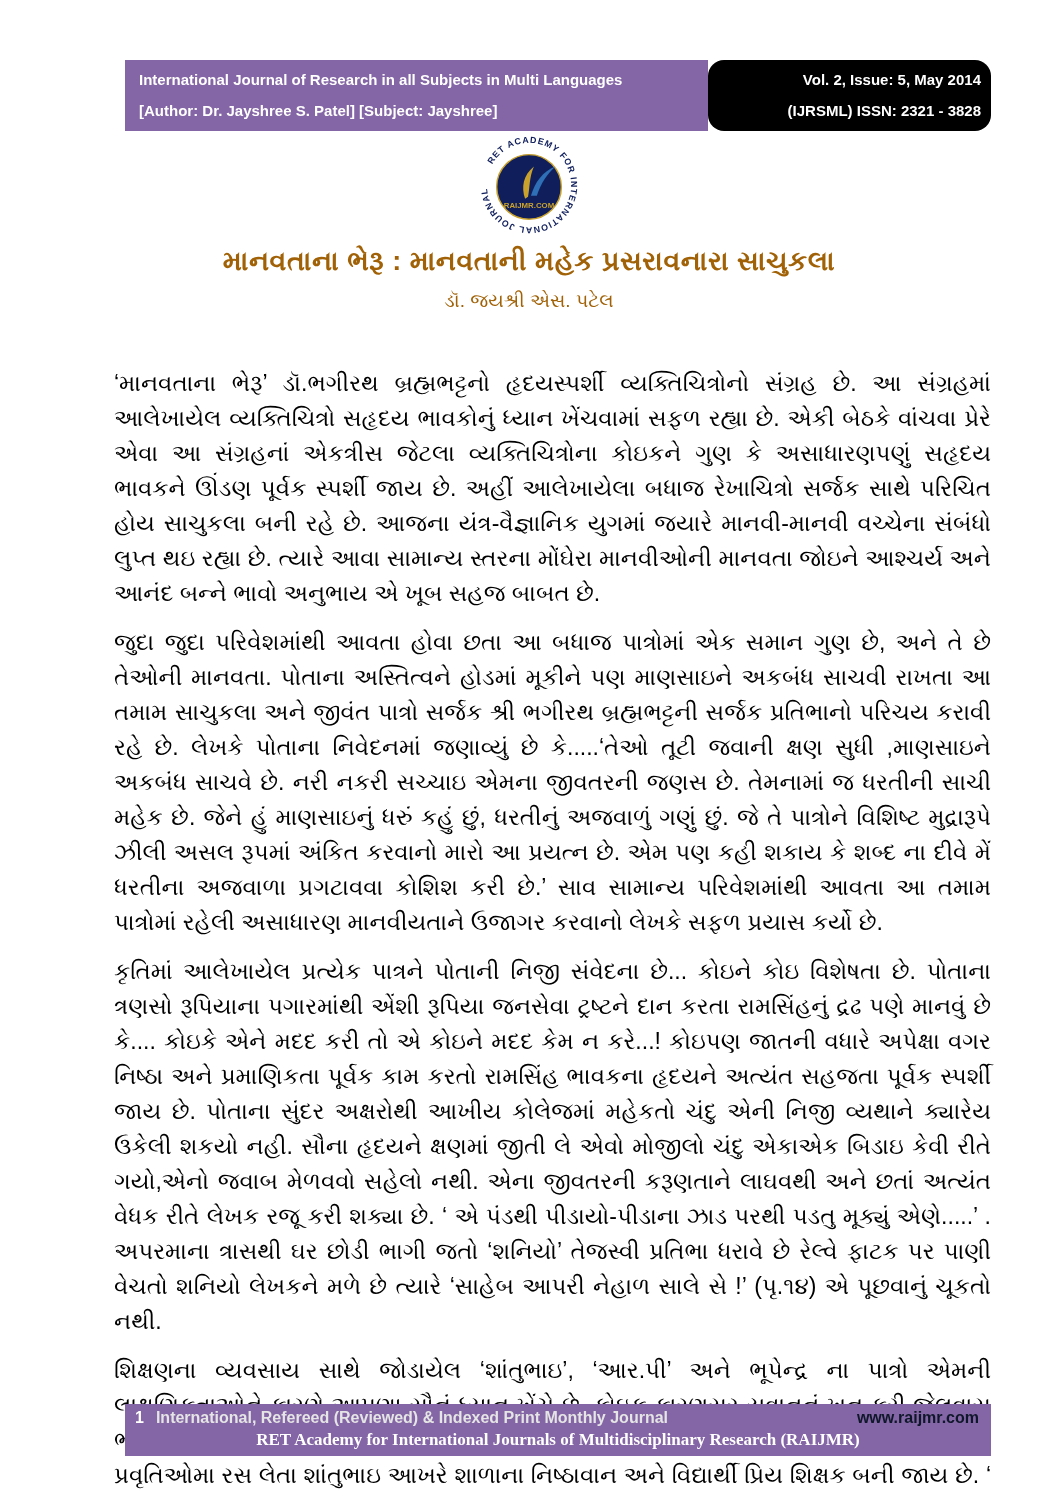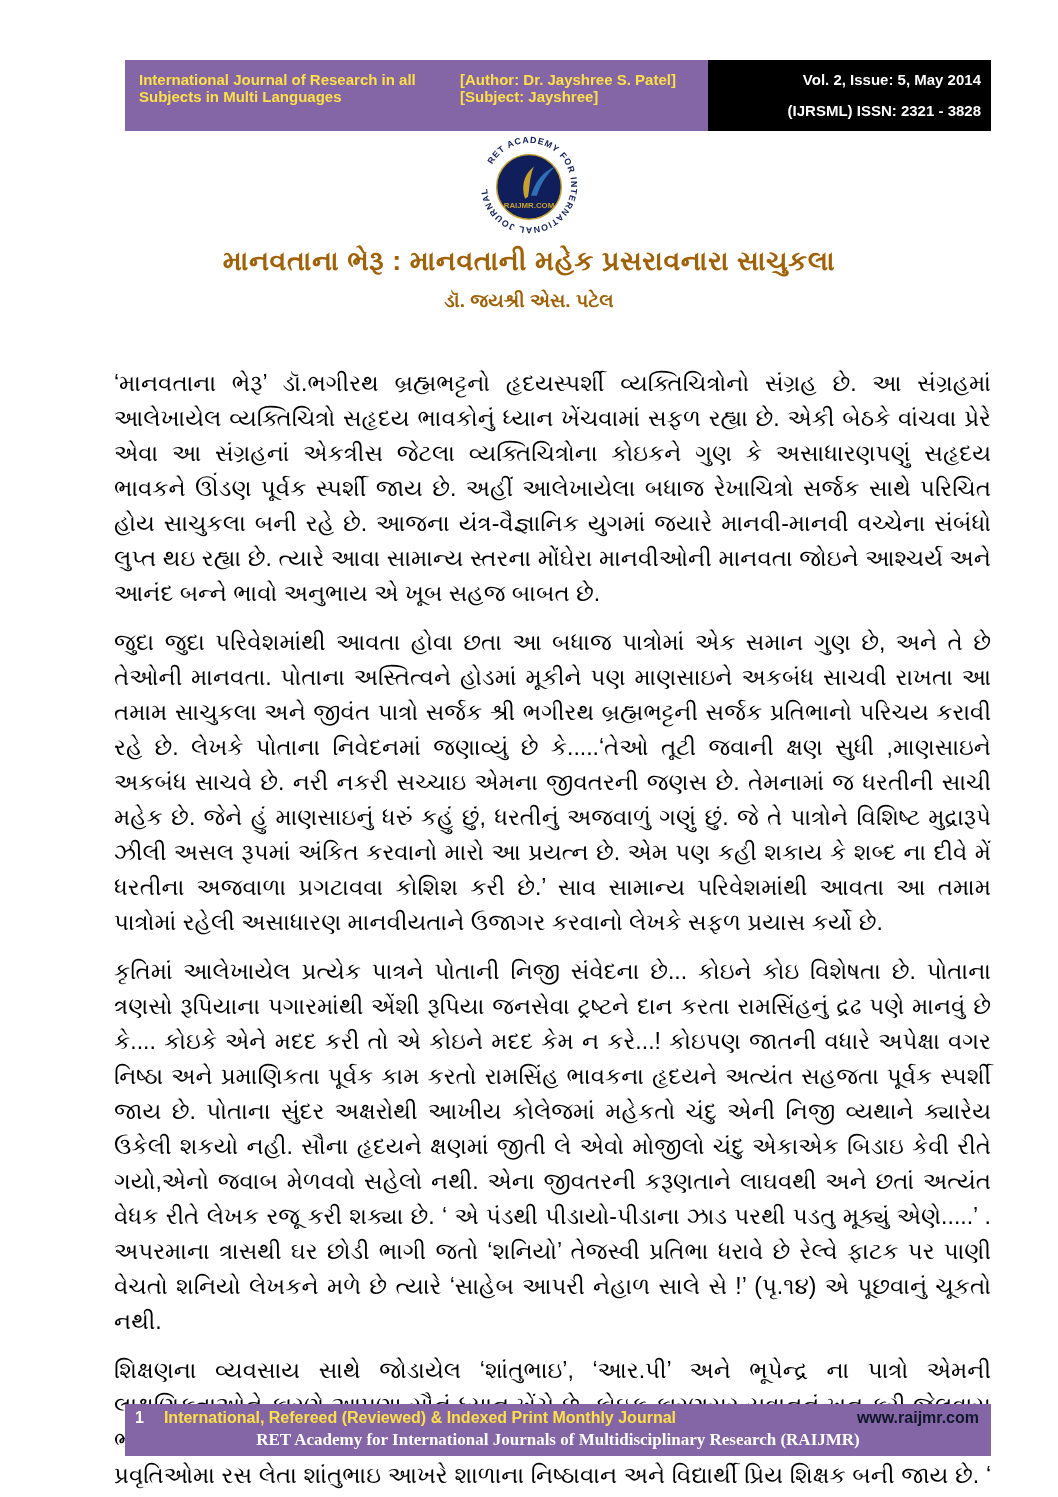--- a/index.html
+++ b/index.html
@@ -23,10 +23,10 @@
   .header-purple {
     background: #8465a5;
     width: 583px; height: 100%;
-    color: #fde047;
+    color: #ffffff;
     font-weight: bold;
     font-size: 15px;
-    display: flex; flex-direction: row; justify-content: space-between;
+    display: flex; flex-direction: column; justify-content: space-between;
     padding: 11px 10px 12px 14px;
   }
   .header-black {

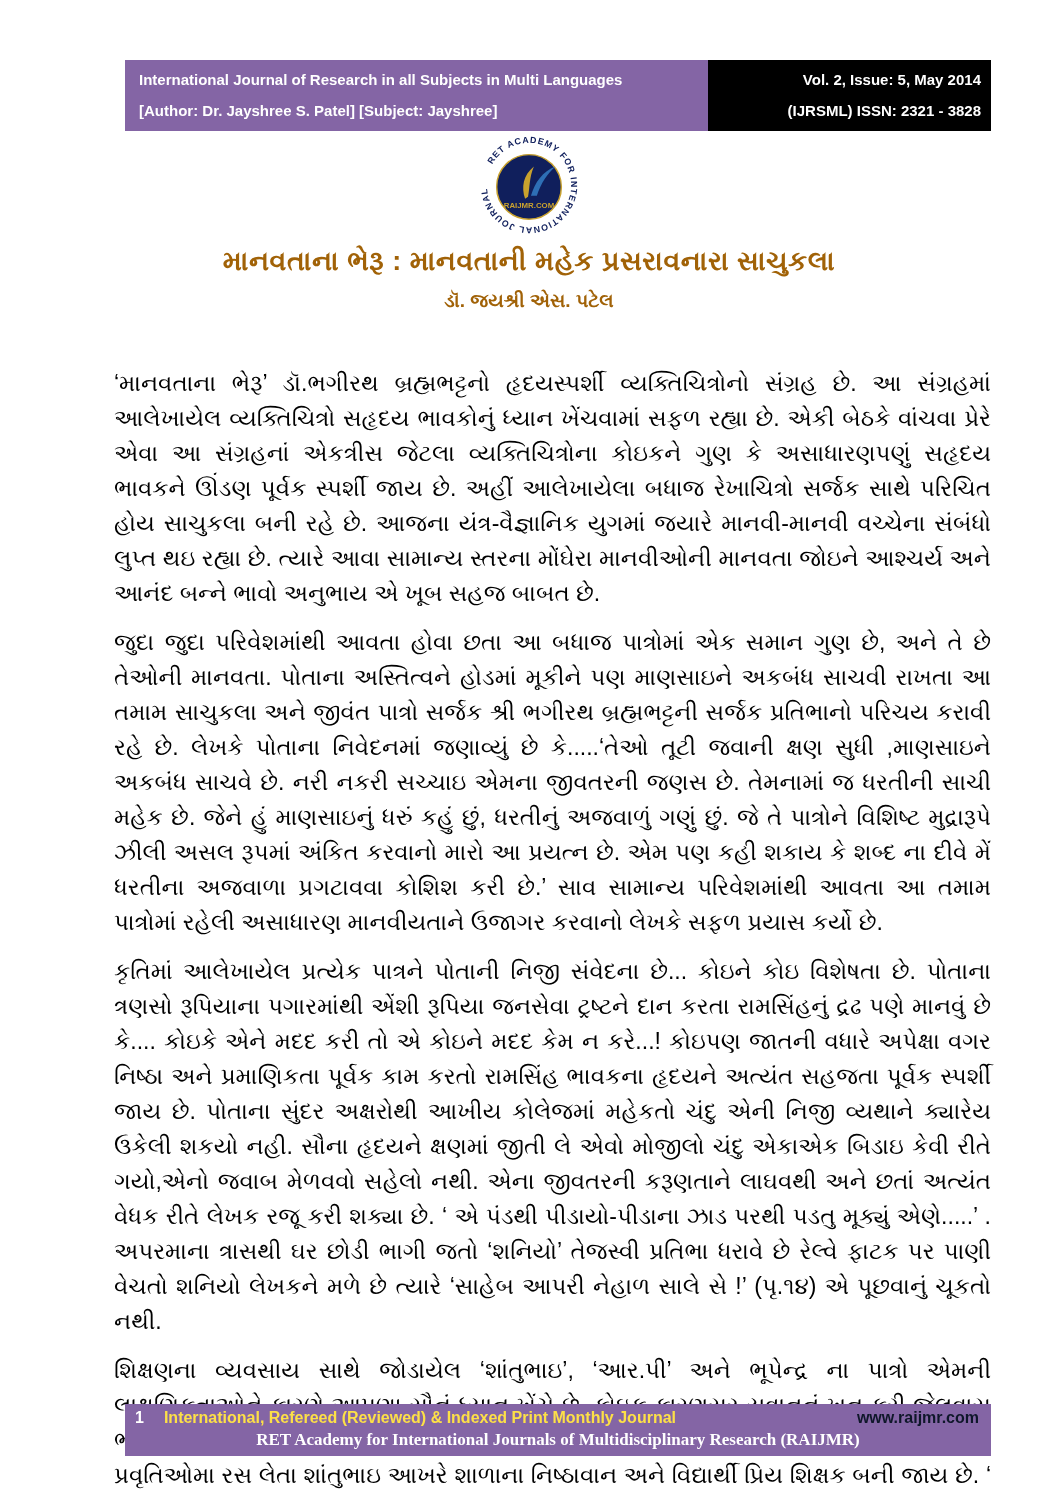--- a/index.html
+++ b/index.html
@@ -39,6 +39,7 @@
     align-items: flex-end;
     padding: 11px 10px 12px 10px;
     text-align: right;
+    border-radius: 16px;
   }
   
   .logo-wrap {

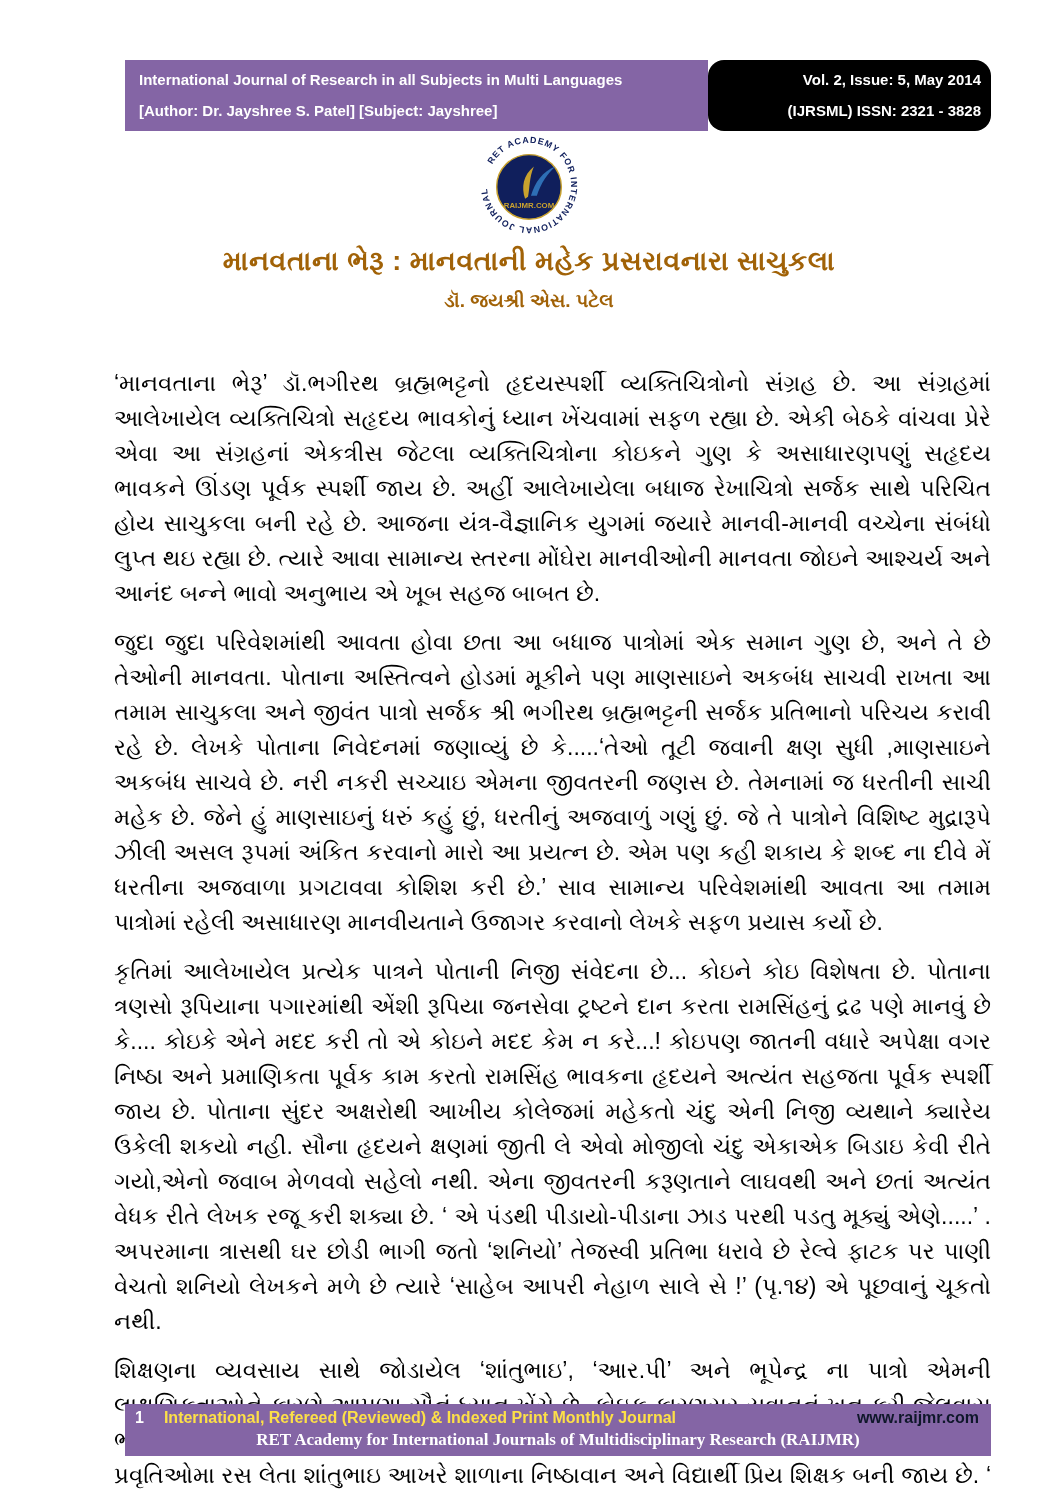--- a/index.html
+++ b/index.html
@@ -64,7 +64,7 @@
   }
   .author-line {
     font-size: 19px;
-    font-weight: bold;
+    font-weight: normal;
     margin-top: 4px;
   }
   

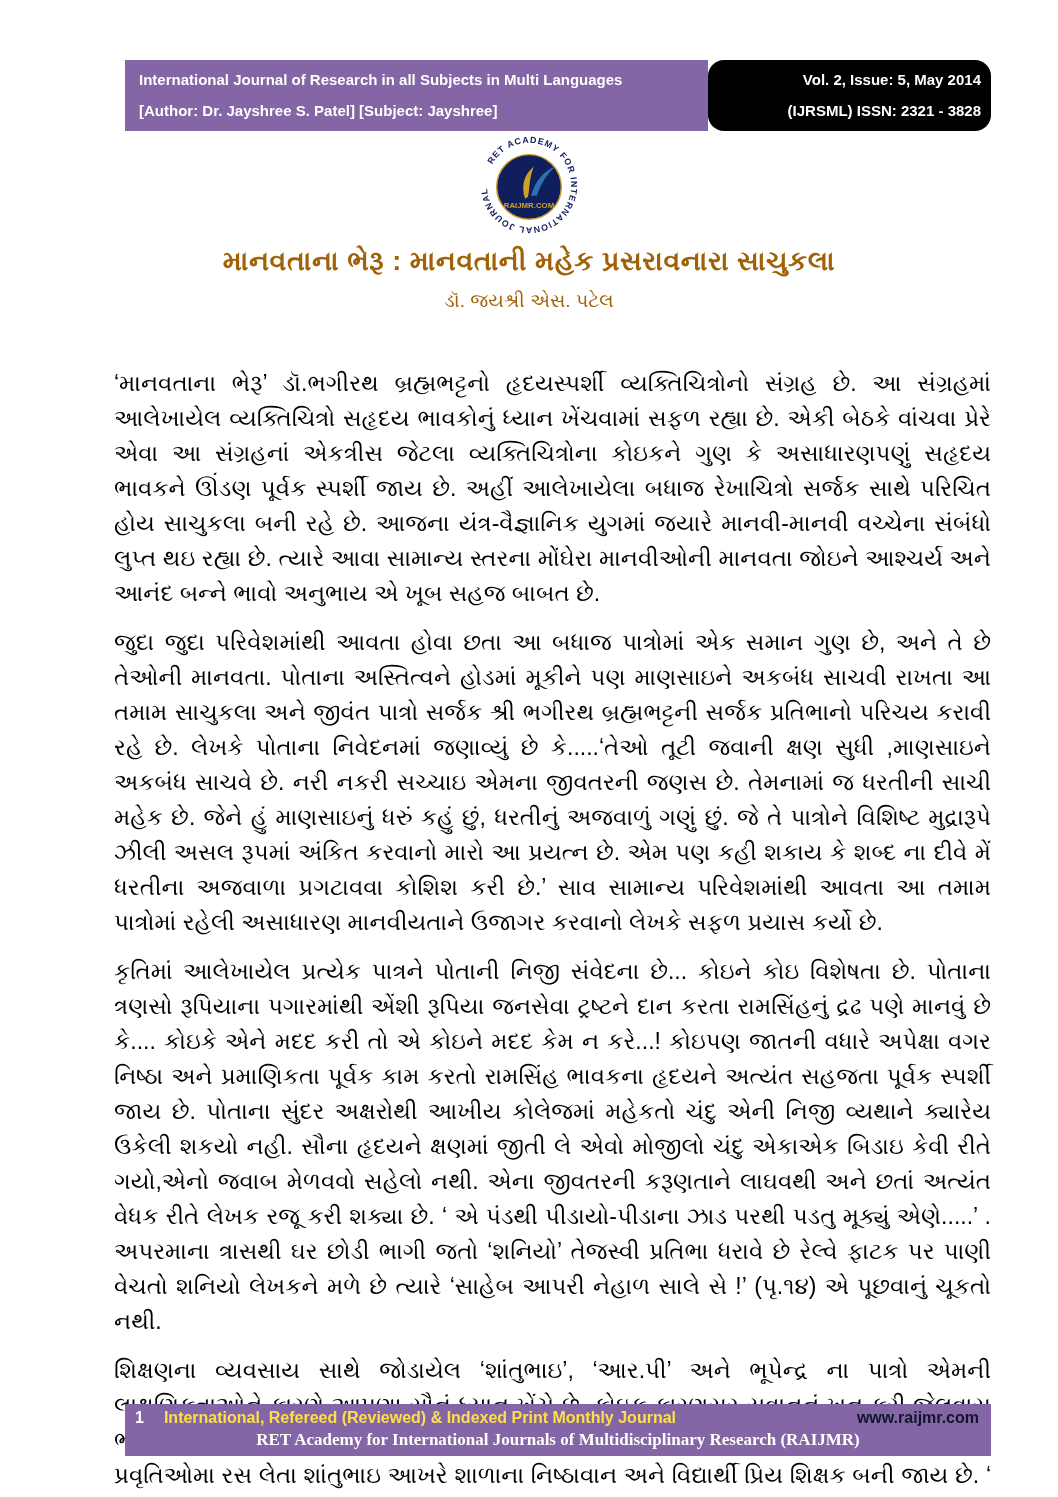--- a/index.html
+++ b/index.html
@@ -99,7 +99,7 @@
     color: #ffffff;
     margin-right: 12px;
   }
-  .footer-label { color: #fde047; margin-left: 8px; }
+  .footer-label { color: #e5e5e5; }
   .footer-site {
     margin-left: auto;
     color: #0f172a;

